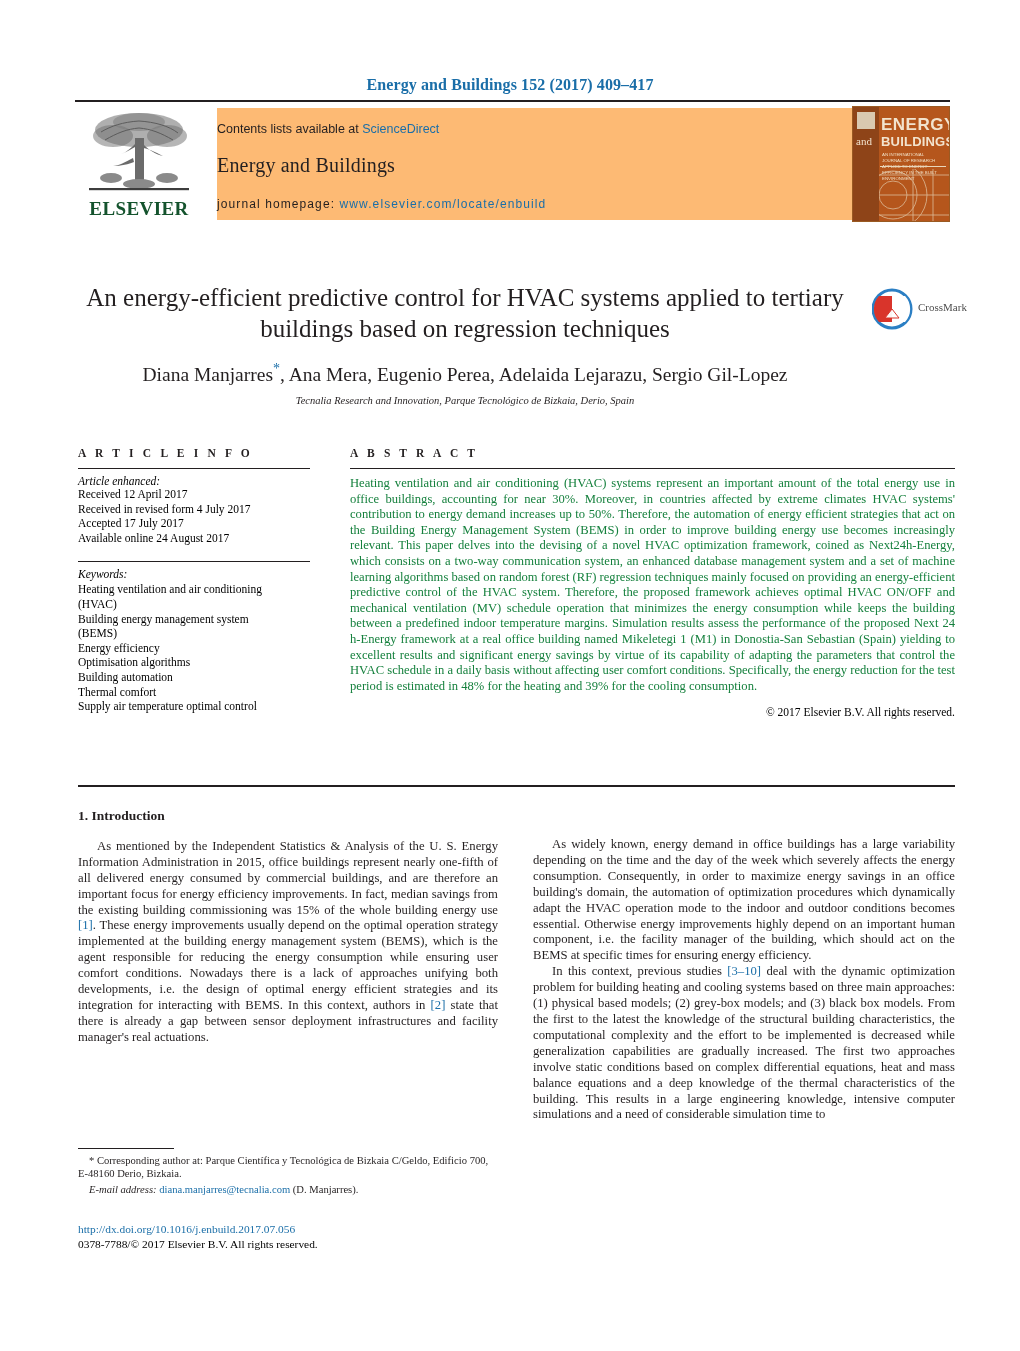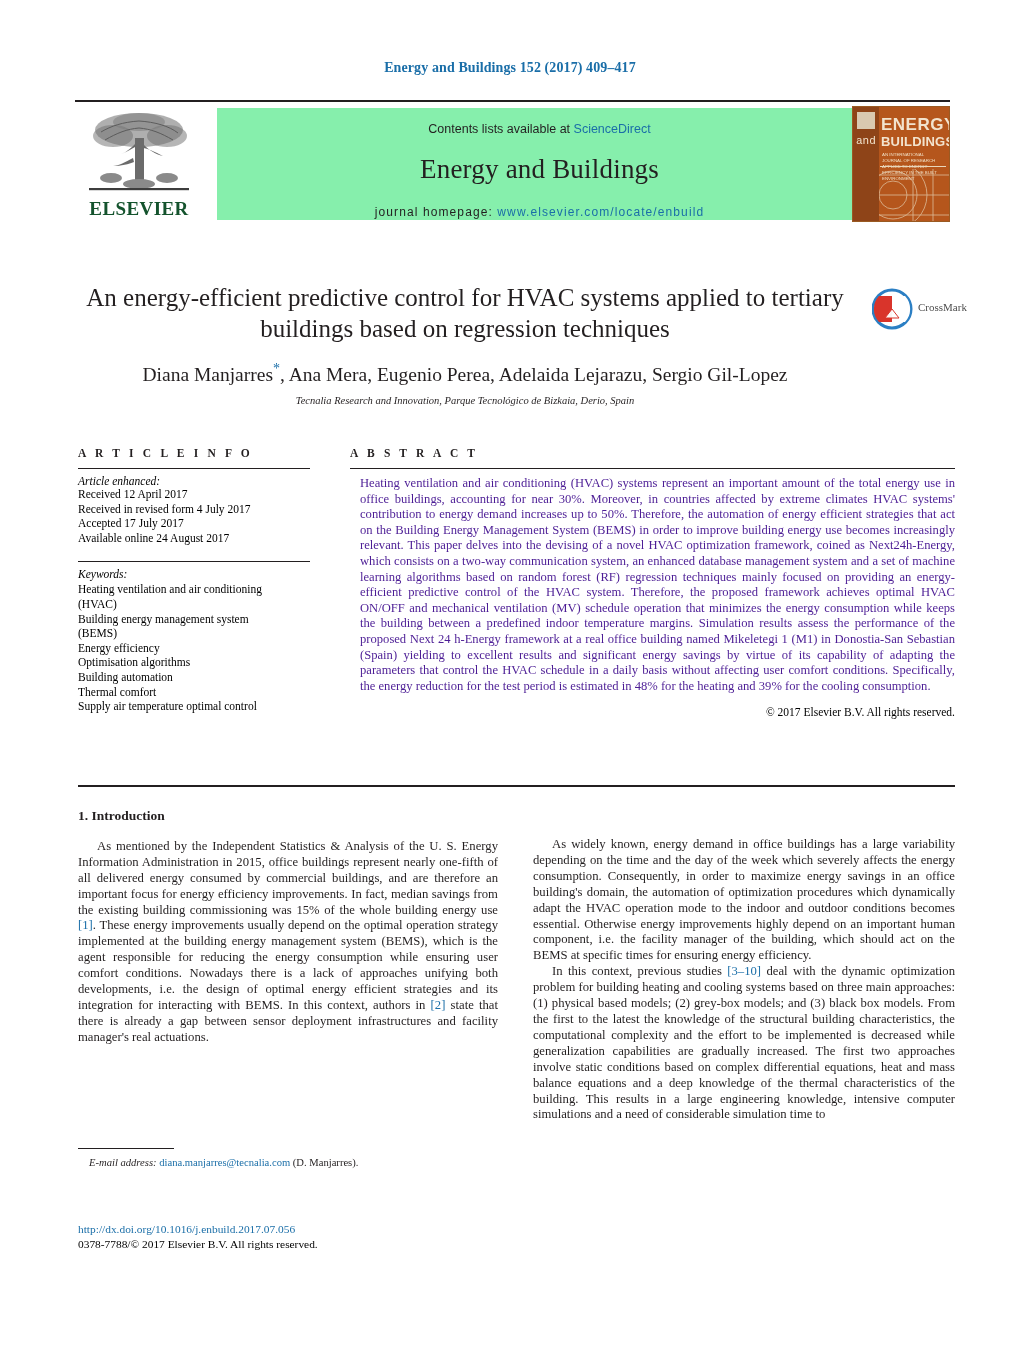--- a/index.html
+++ b/index.html
@@ -25,10 +25,10 @@
   
   .runhead {
     position: absolute;
-    left: 0; top: 60px;
+    left: 0; top: 76px;
     width: 1020px;
     text-align: center;
-    font-size: 14px;
+    font-size: 16px;
     font-weight: bold;
     color: #1a6ea8;
     letter-spacing: .1px;

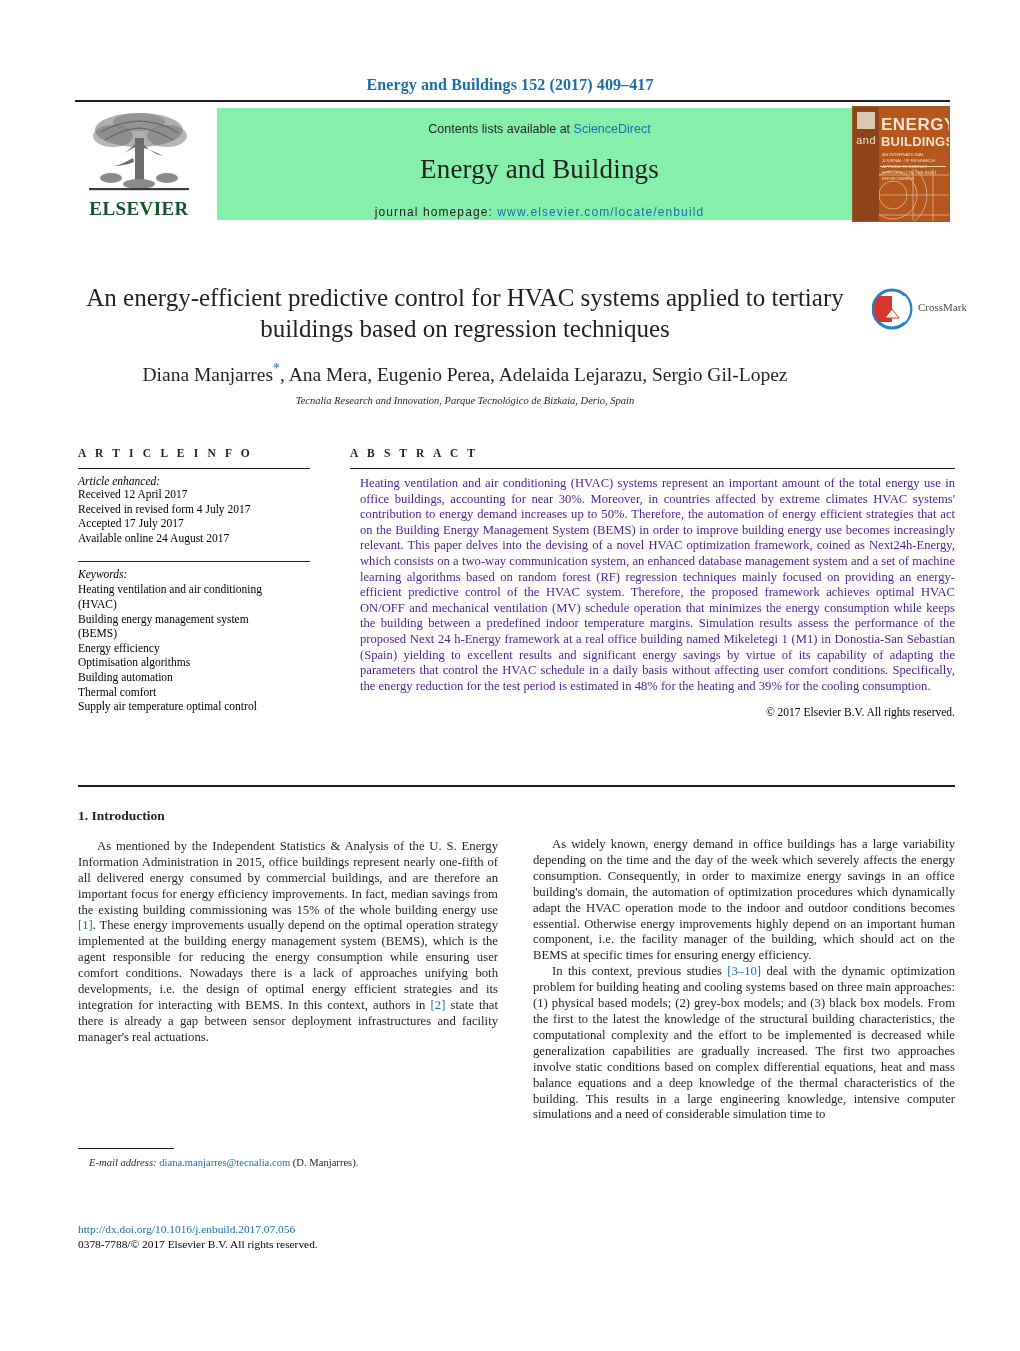--- a/index.html
+++ b/index.html
@@ -68,8 +68,8 @@
     left: 142px; top: 6px;
     width: 645px;
     height: 112px;
-    background: #86efac;
-    text-align: center;
+    background: #fdba74;
+    text-align: left;
   }
   .band .contents {
     margin-top: 14px;

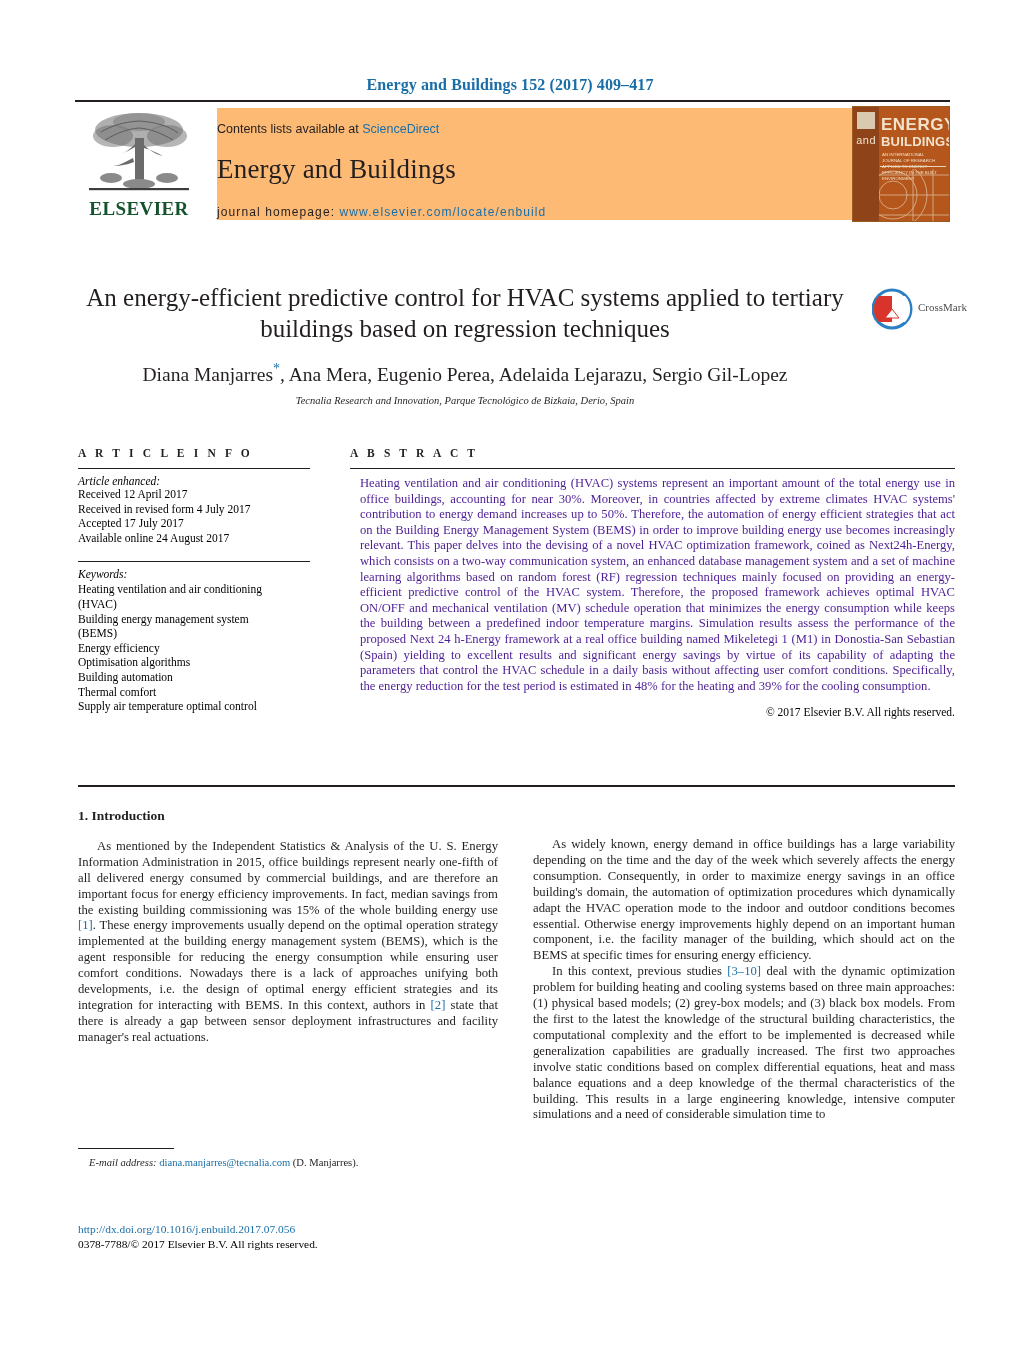--- a/index.html
+++ b/index.html
@@ -121,7 +121,7 @@
   }
   .cover .cov-and {
     position: absolute; left: 3px; top: 28px;
-    font-family: Liberation Mono, monospace;
+    font-family: Liberation Serif, serif;
     font-size: 11px; color: #f2e3cd;
   }
   .cover .cov-build {

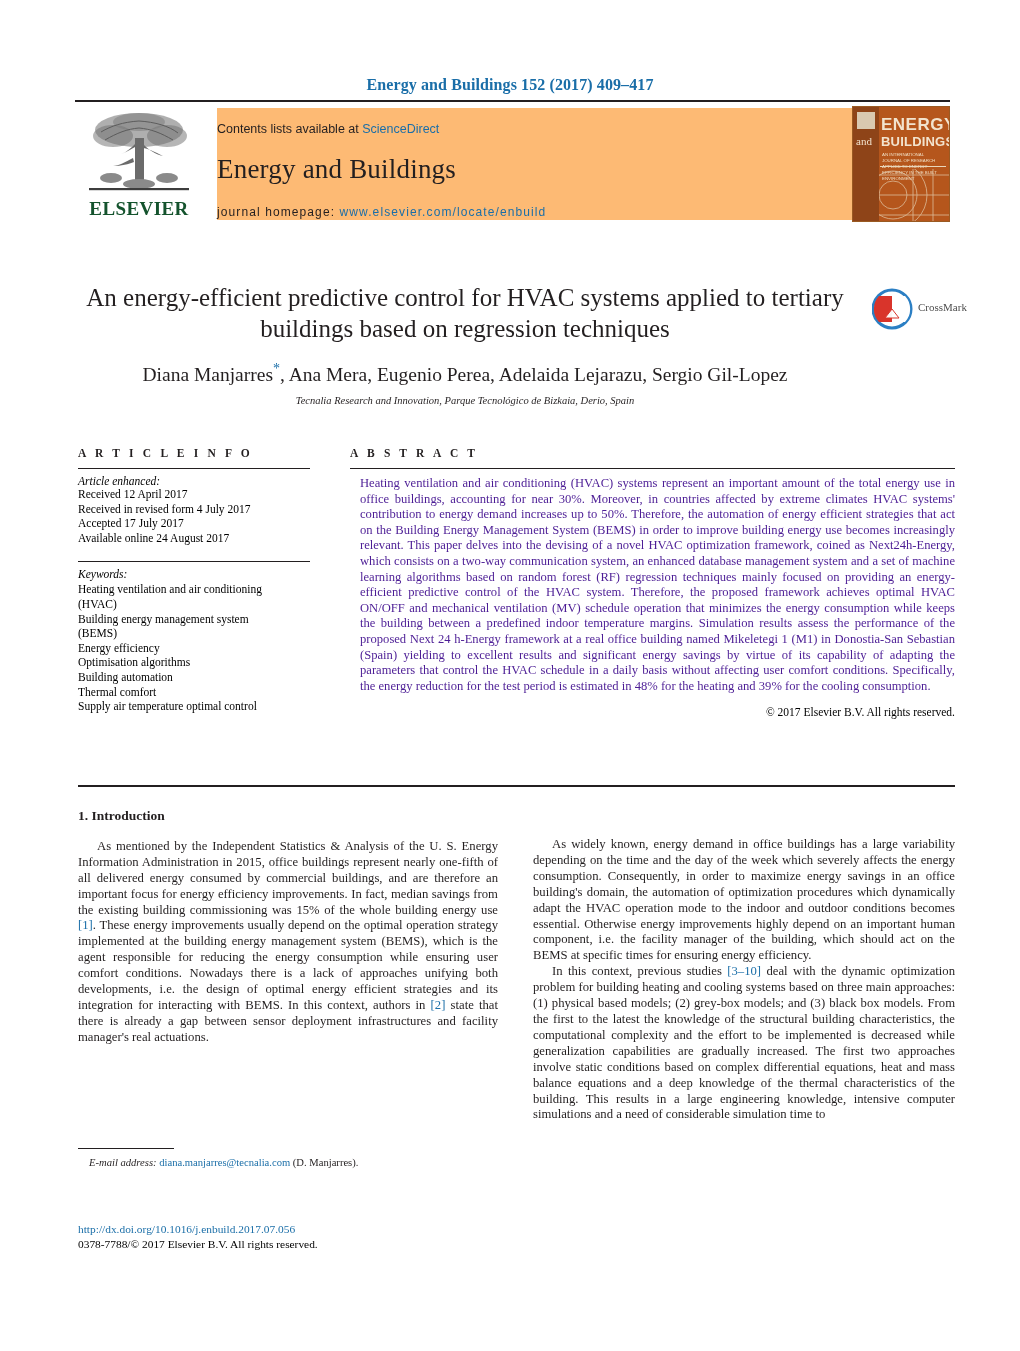--- a/index.html
+++ b/index.html
@@ -83,7 +83,7 @@
   .band .jtitle {
     margin-top: 18px;
     font-family: "Liberation Serif", serif;
-    font-size: 27px;
+    font-size: 20px;
     color: #231f20;
     letter-spacing: .2px;
   }

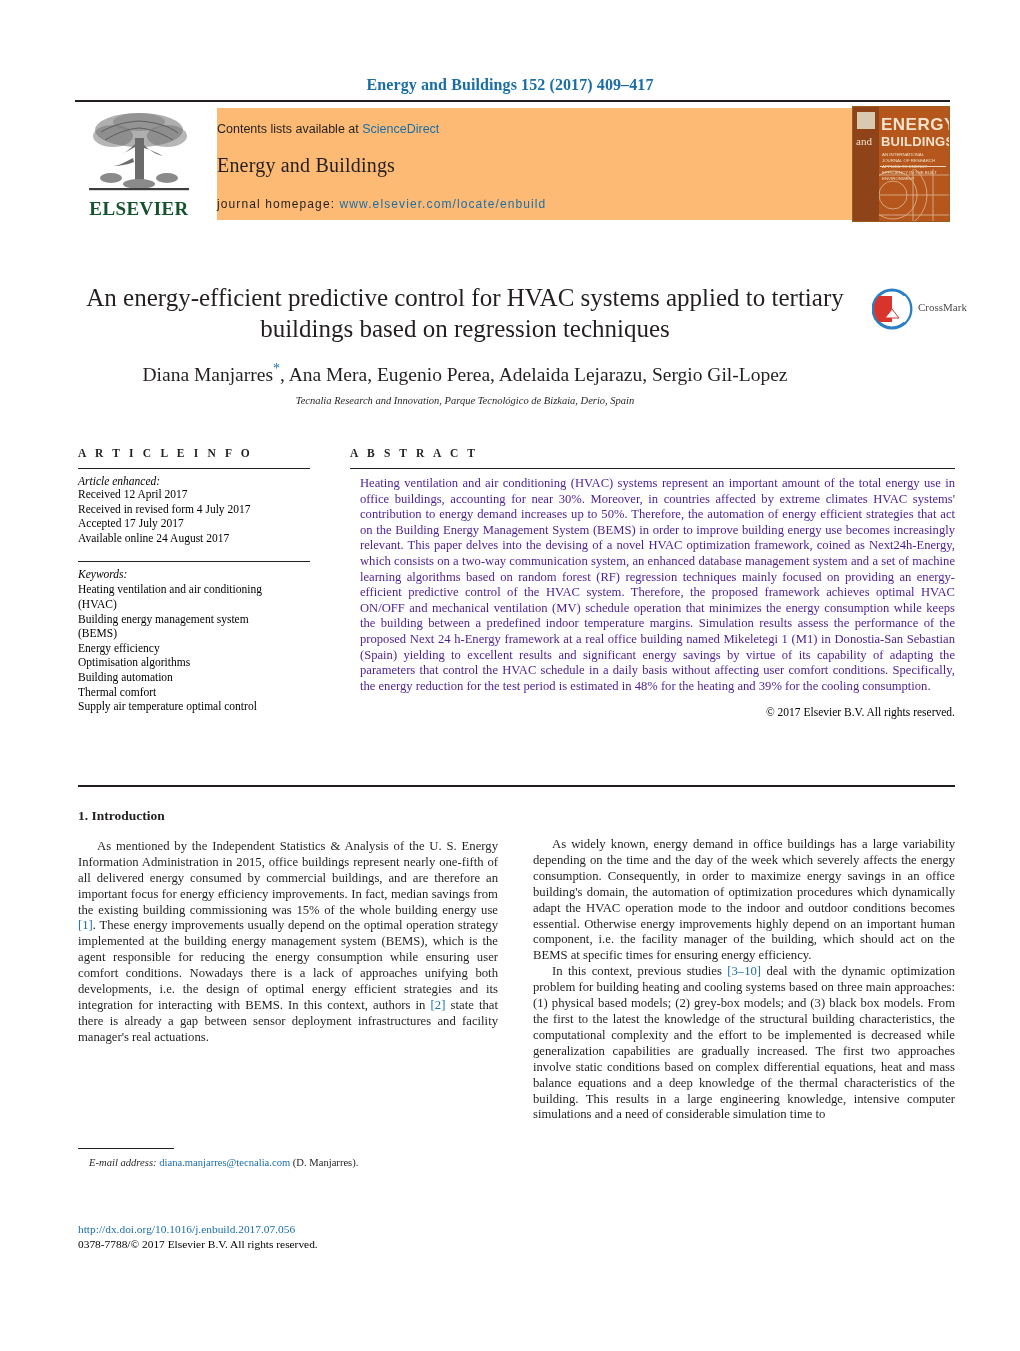--- a/index.html
+++ b/index.html
@@ -221,8 +221,7 @@
     font-size: 12.6px;
     line-height: 15.6px;
     text-align: justify;
-    color: #4c1d95;
-    margin-left: 10px;
+    color: #15803d;
   }
   .copyline {
     margin-top: 12px;

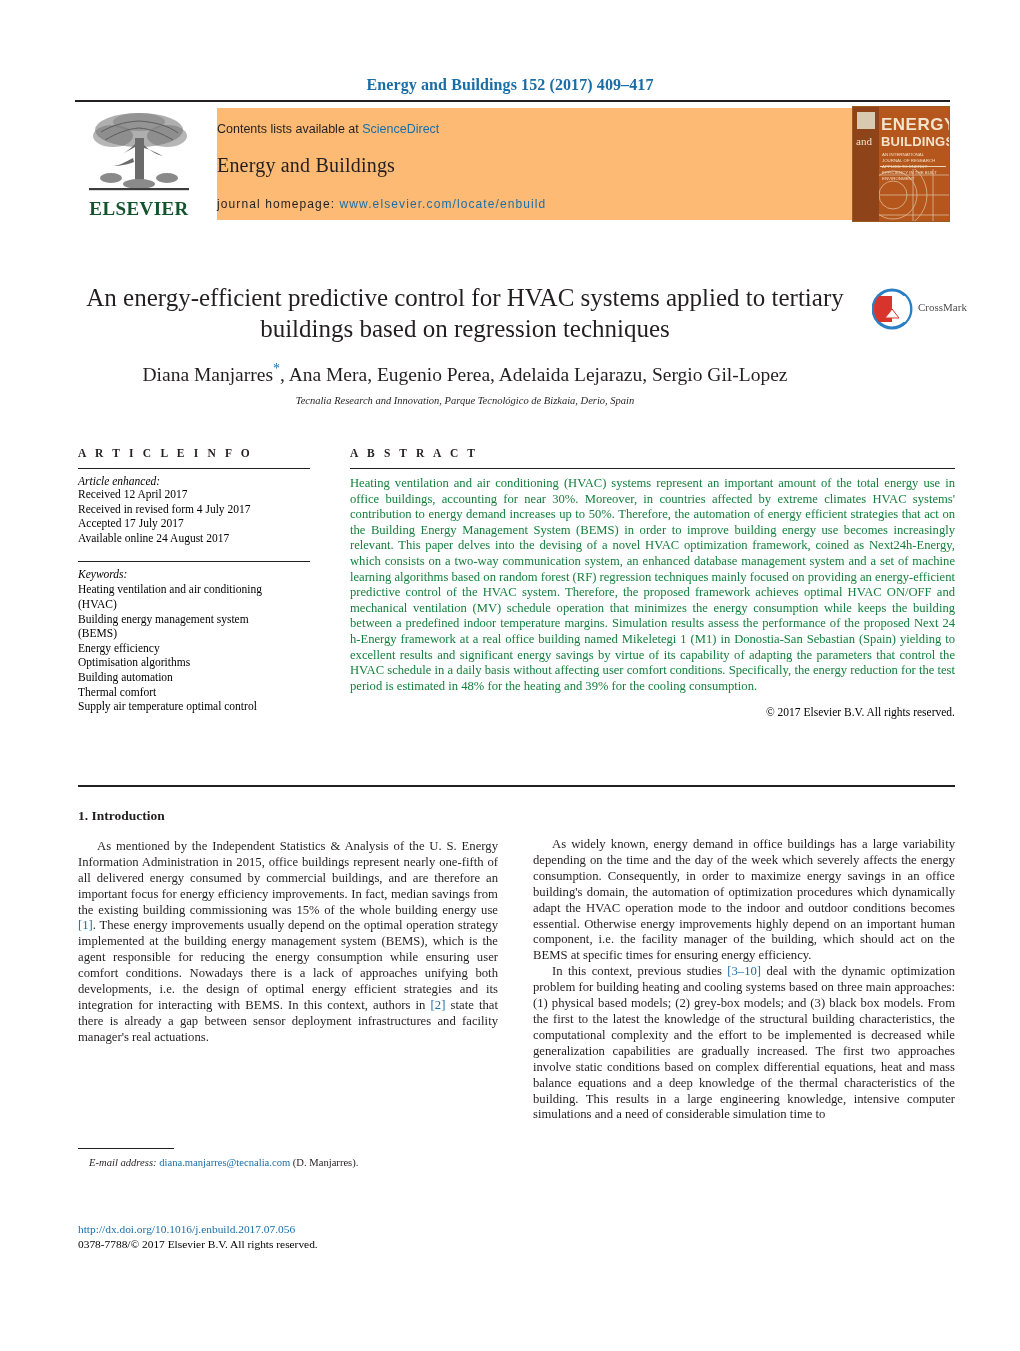--- a/index.html
+++ b/index.html
@@ -413,6 +413,9 @@
 
   <div class="footsep"></div>
   <div class="footnote">
+    <div class="fn-line">
+      <span>*</span><span> Corresponding author at: Parque Científica y Tecnológica de Bizkaia C/Geldo, Edificio 700, E-48160 Derio, Bizkaia.</span>
+    </div>
     <div class="fn-line" style="margin-top:2px;">
       <span class="em-lbl">E-mail address:</span>
       <span class="link">diana.manjarres@tecnalia.com</span><span> (D. Manjarres).</span>

